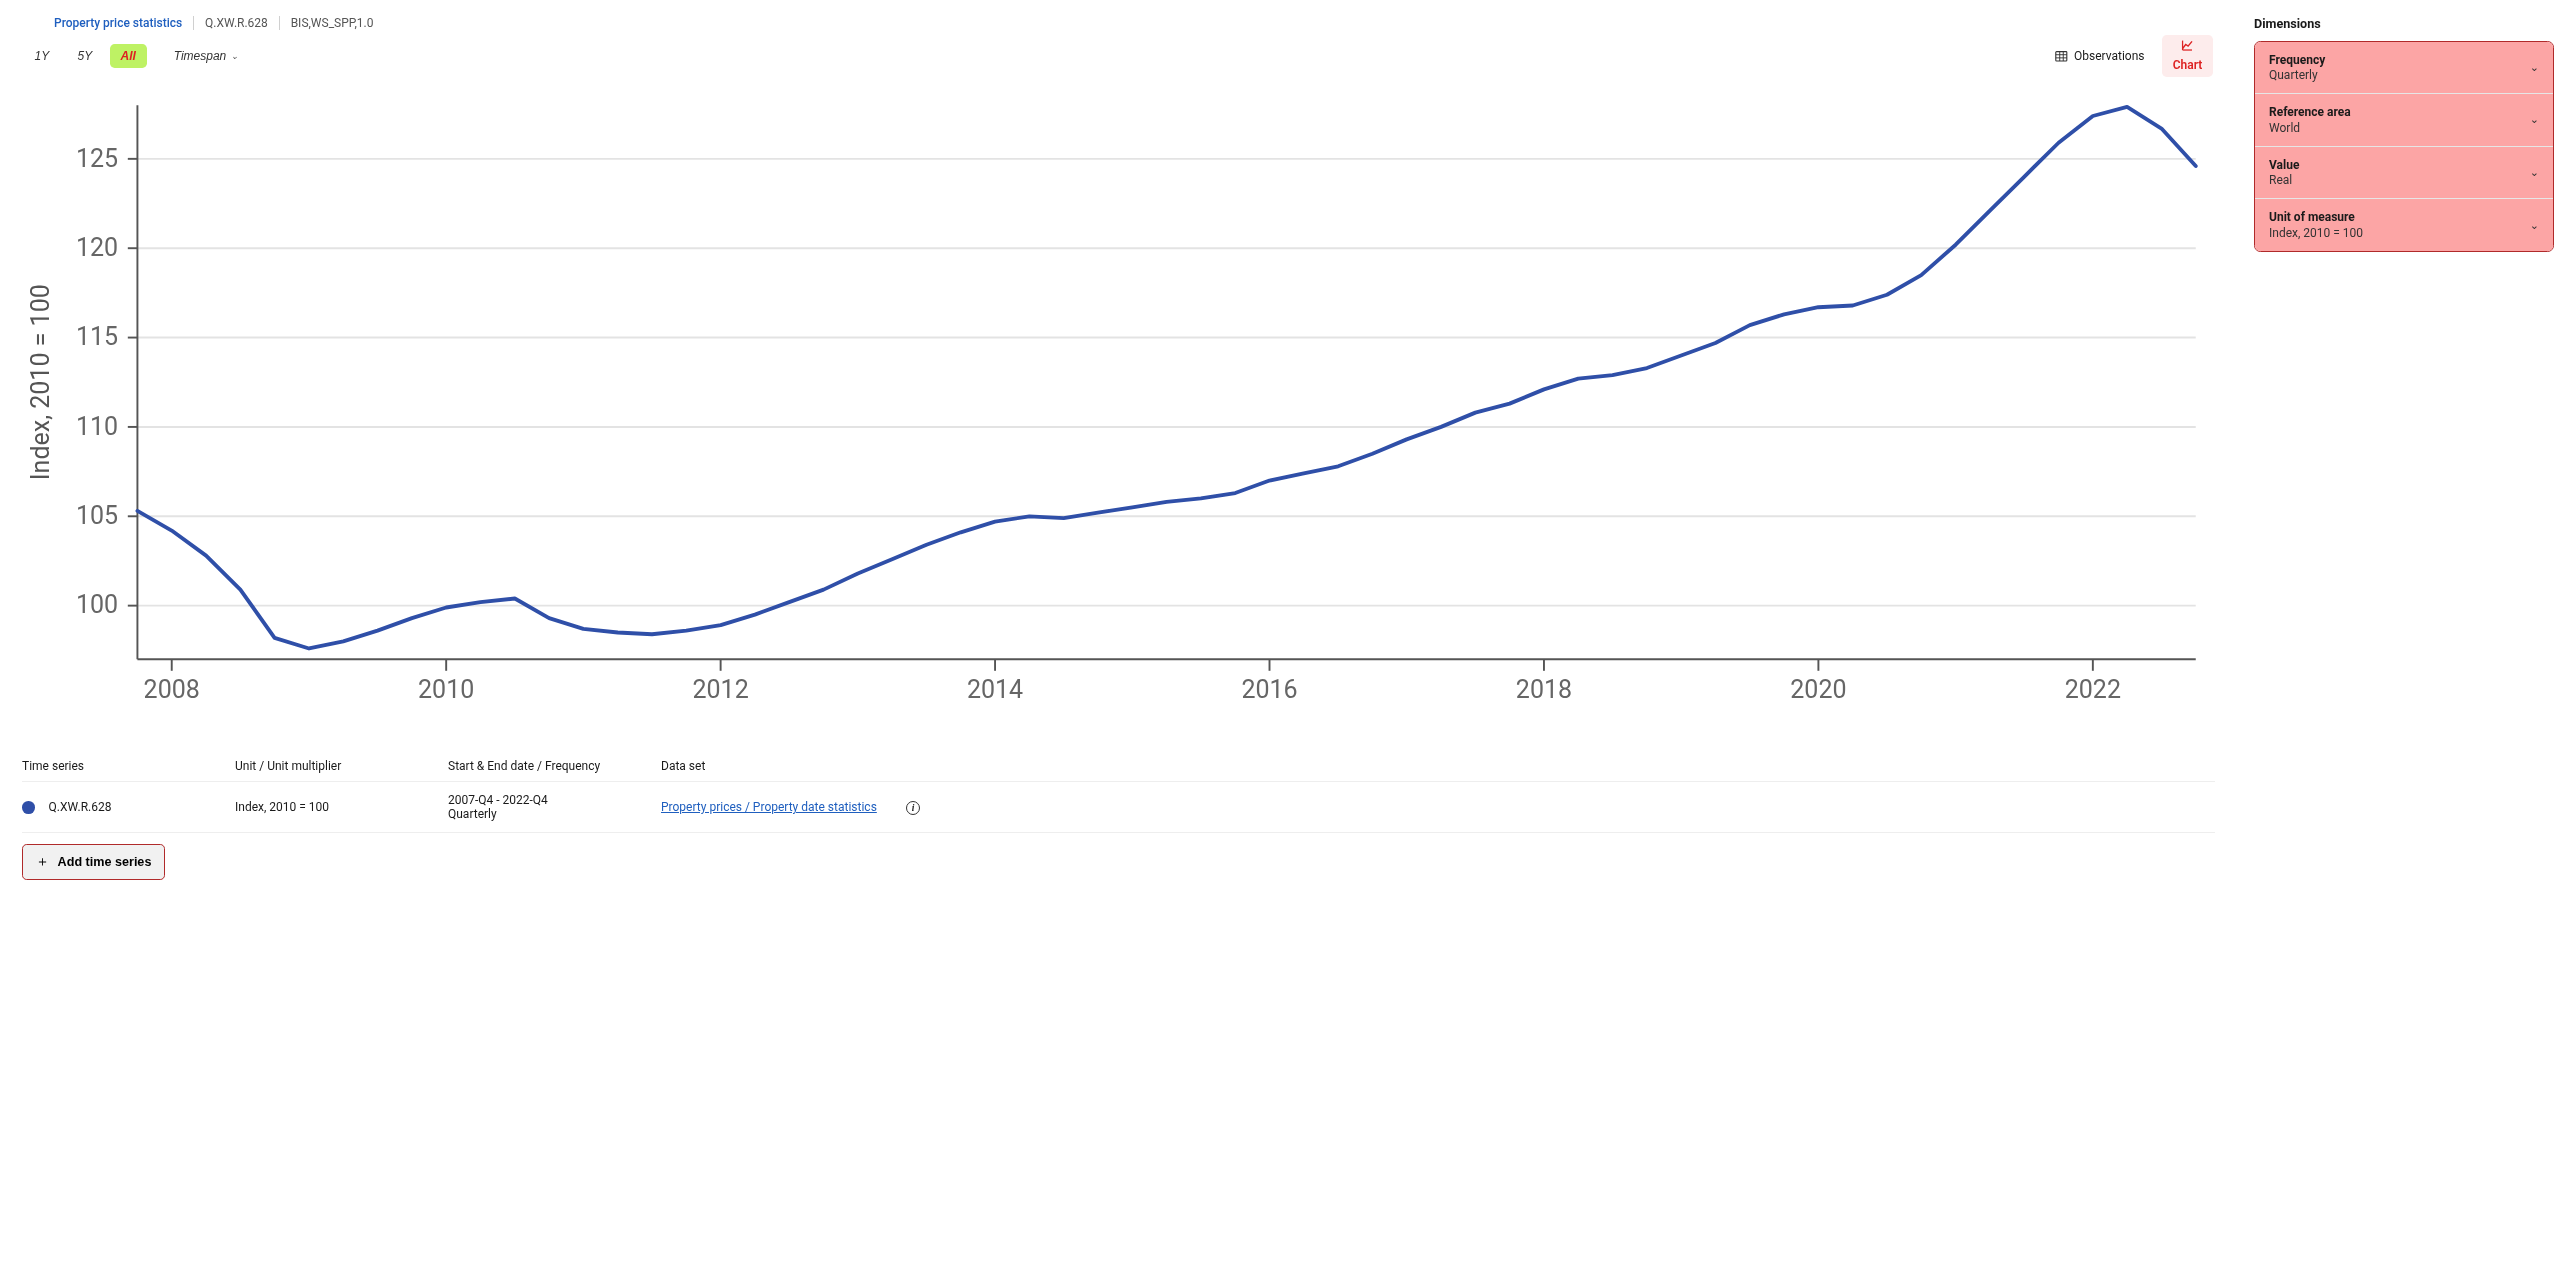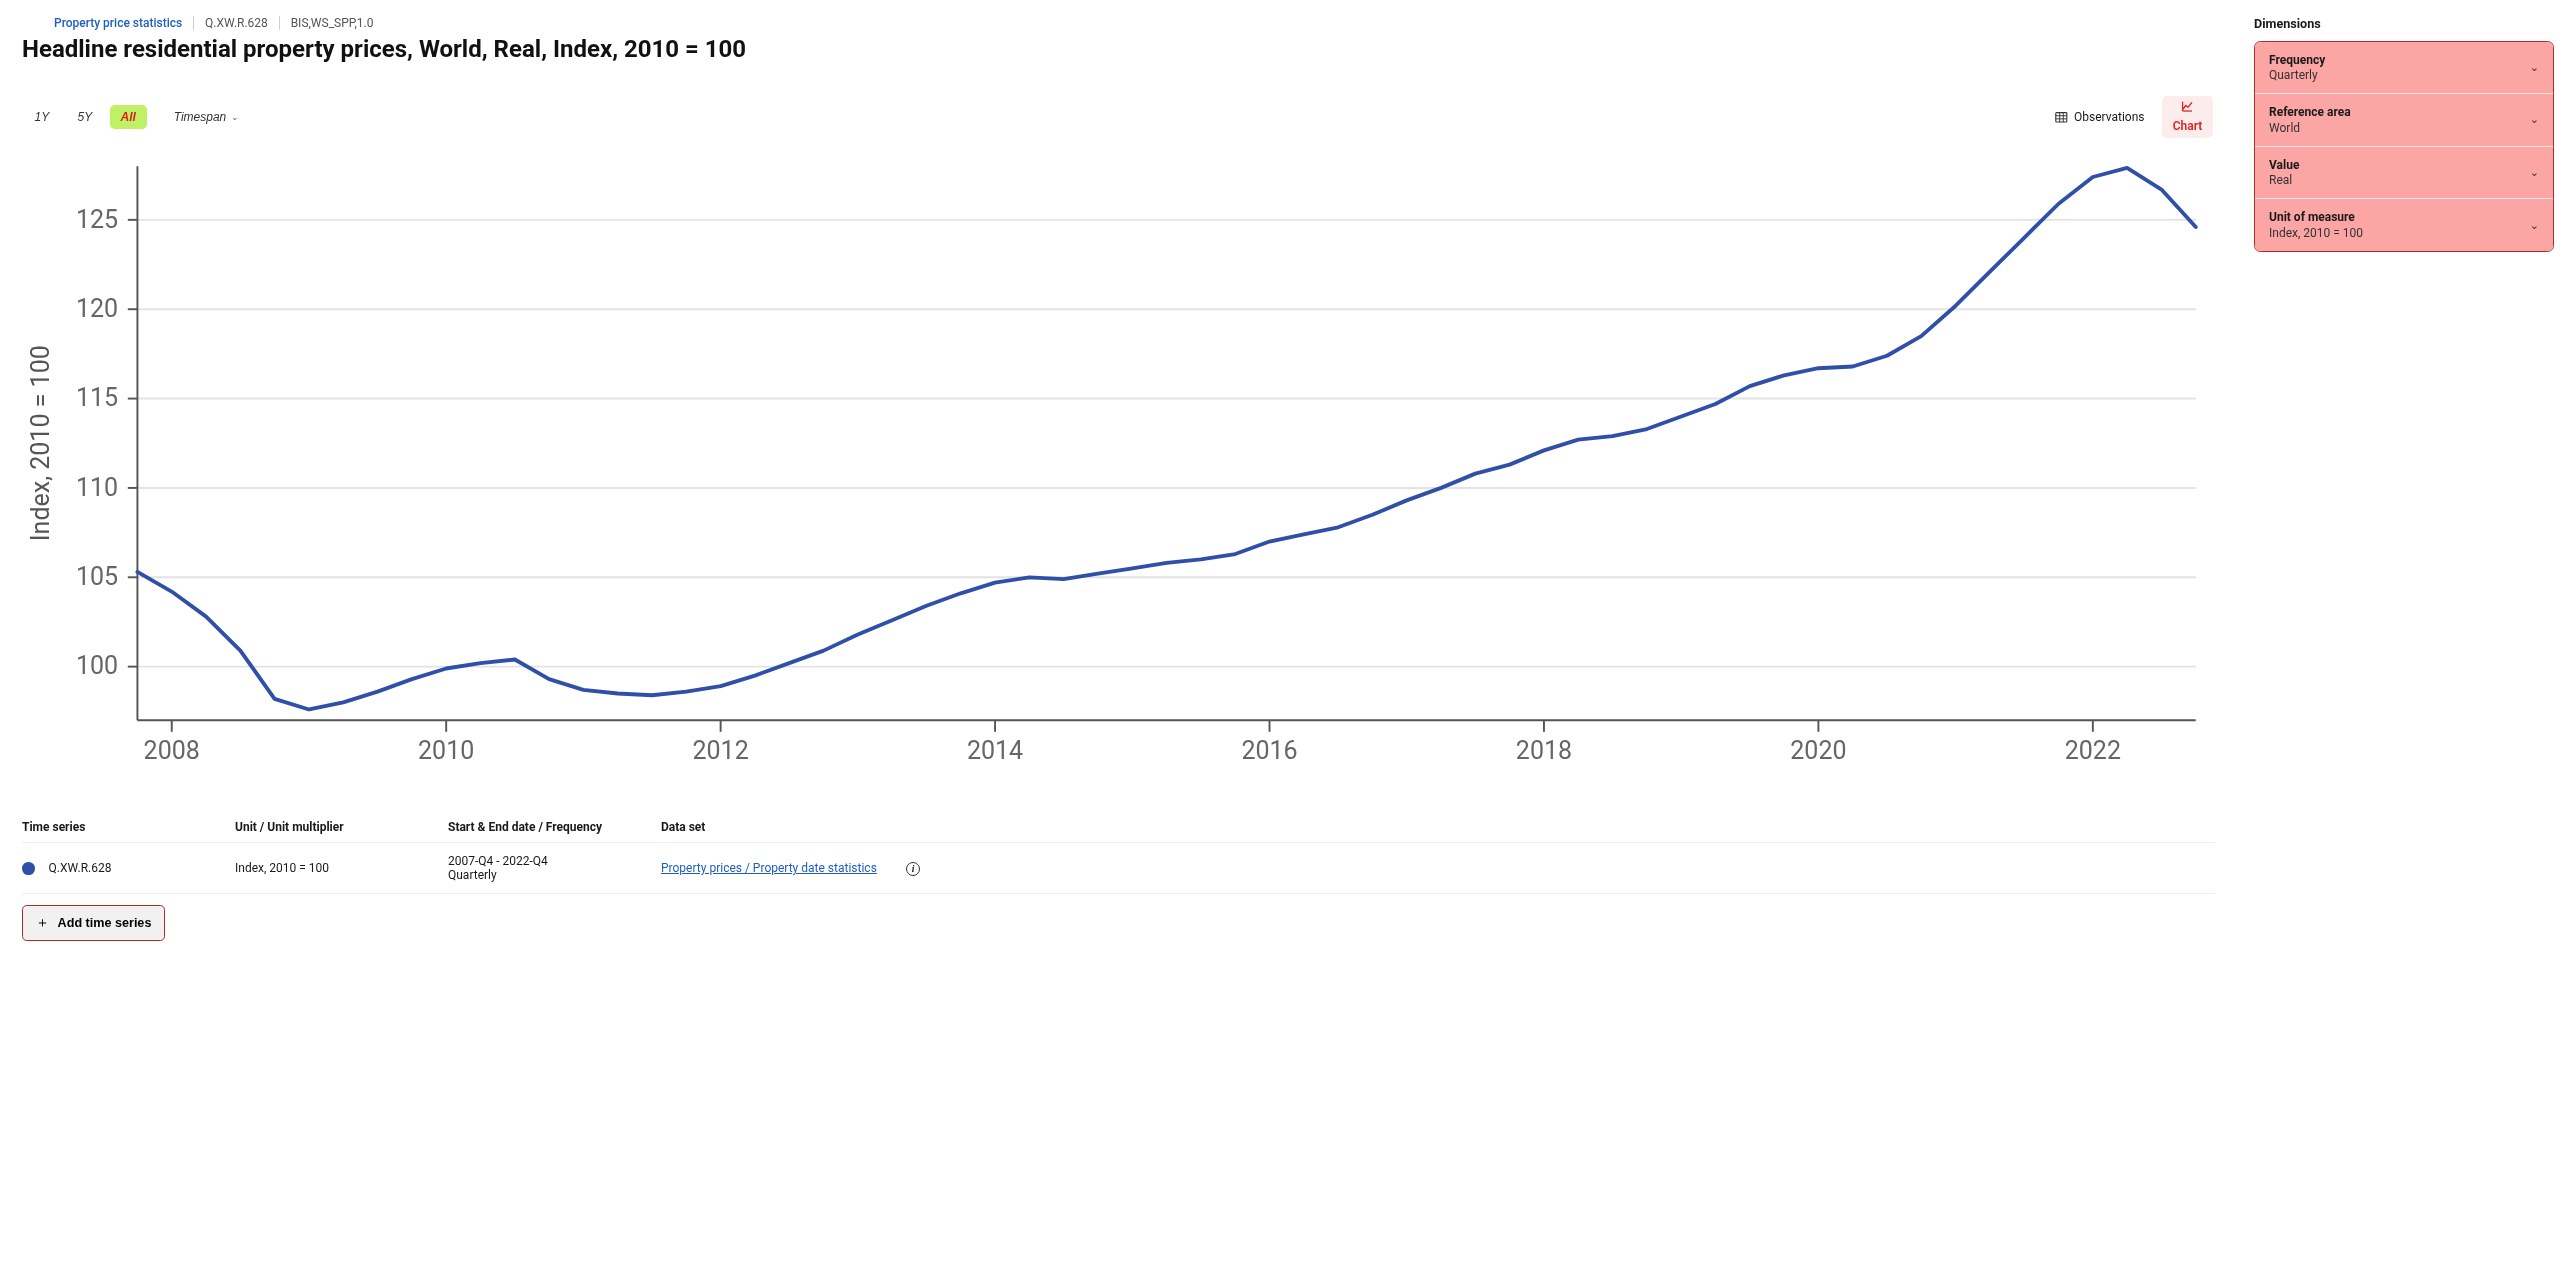--- a/index.html
+++ b/index.html
@@ -159,7 +159,6 @@
       <span class="code">BIS,WS_SPP,1.0</span>
     </div>
 
-    <h1 class="headline">Headline residential property prices, World, Real, Index, 2010 = 100</h1>
 
     <div class="controls">
       <div class="controls-left">

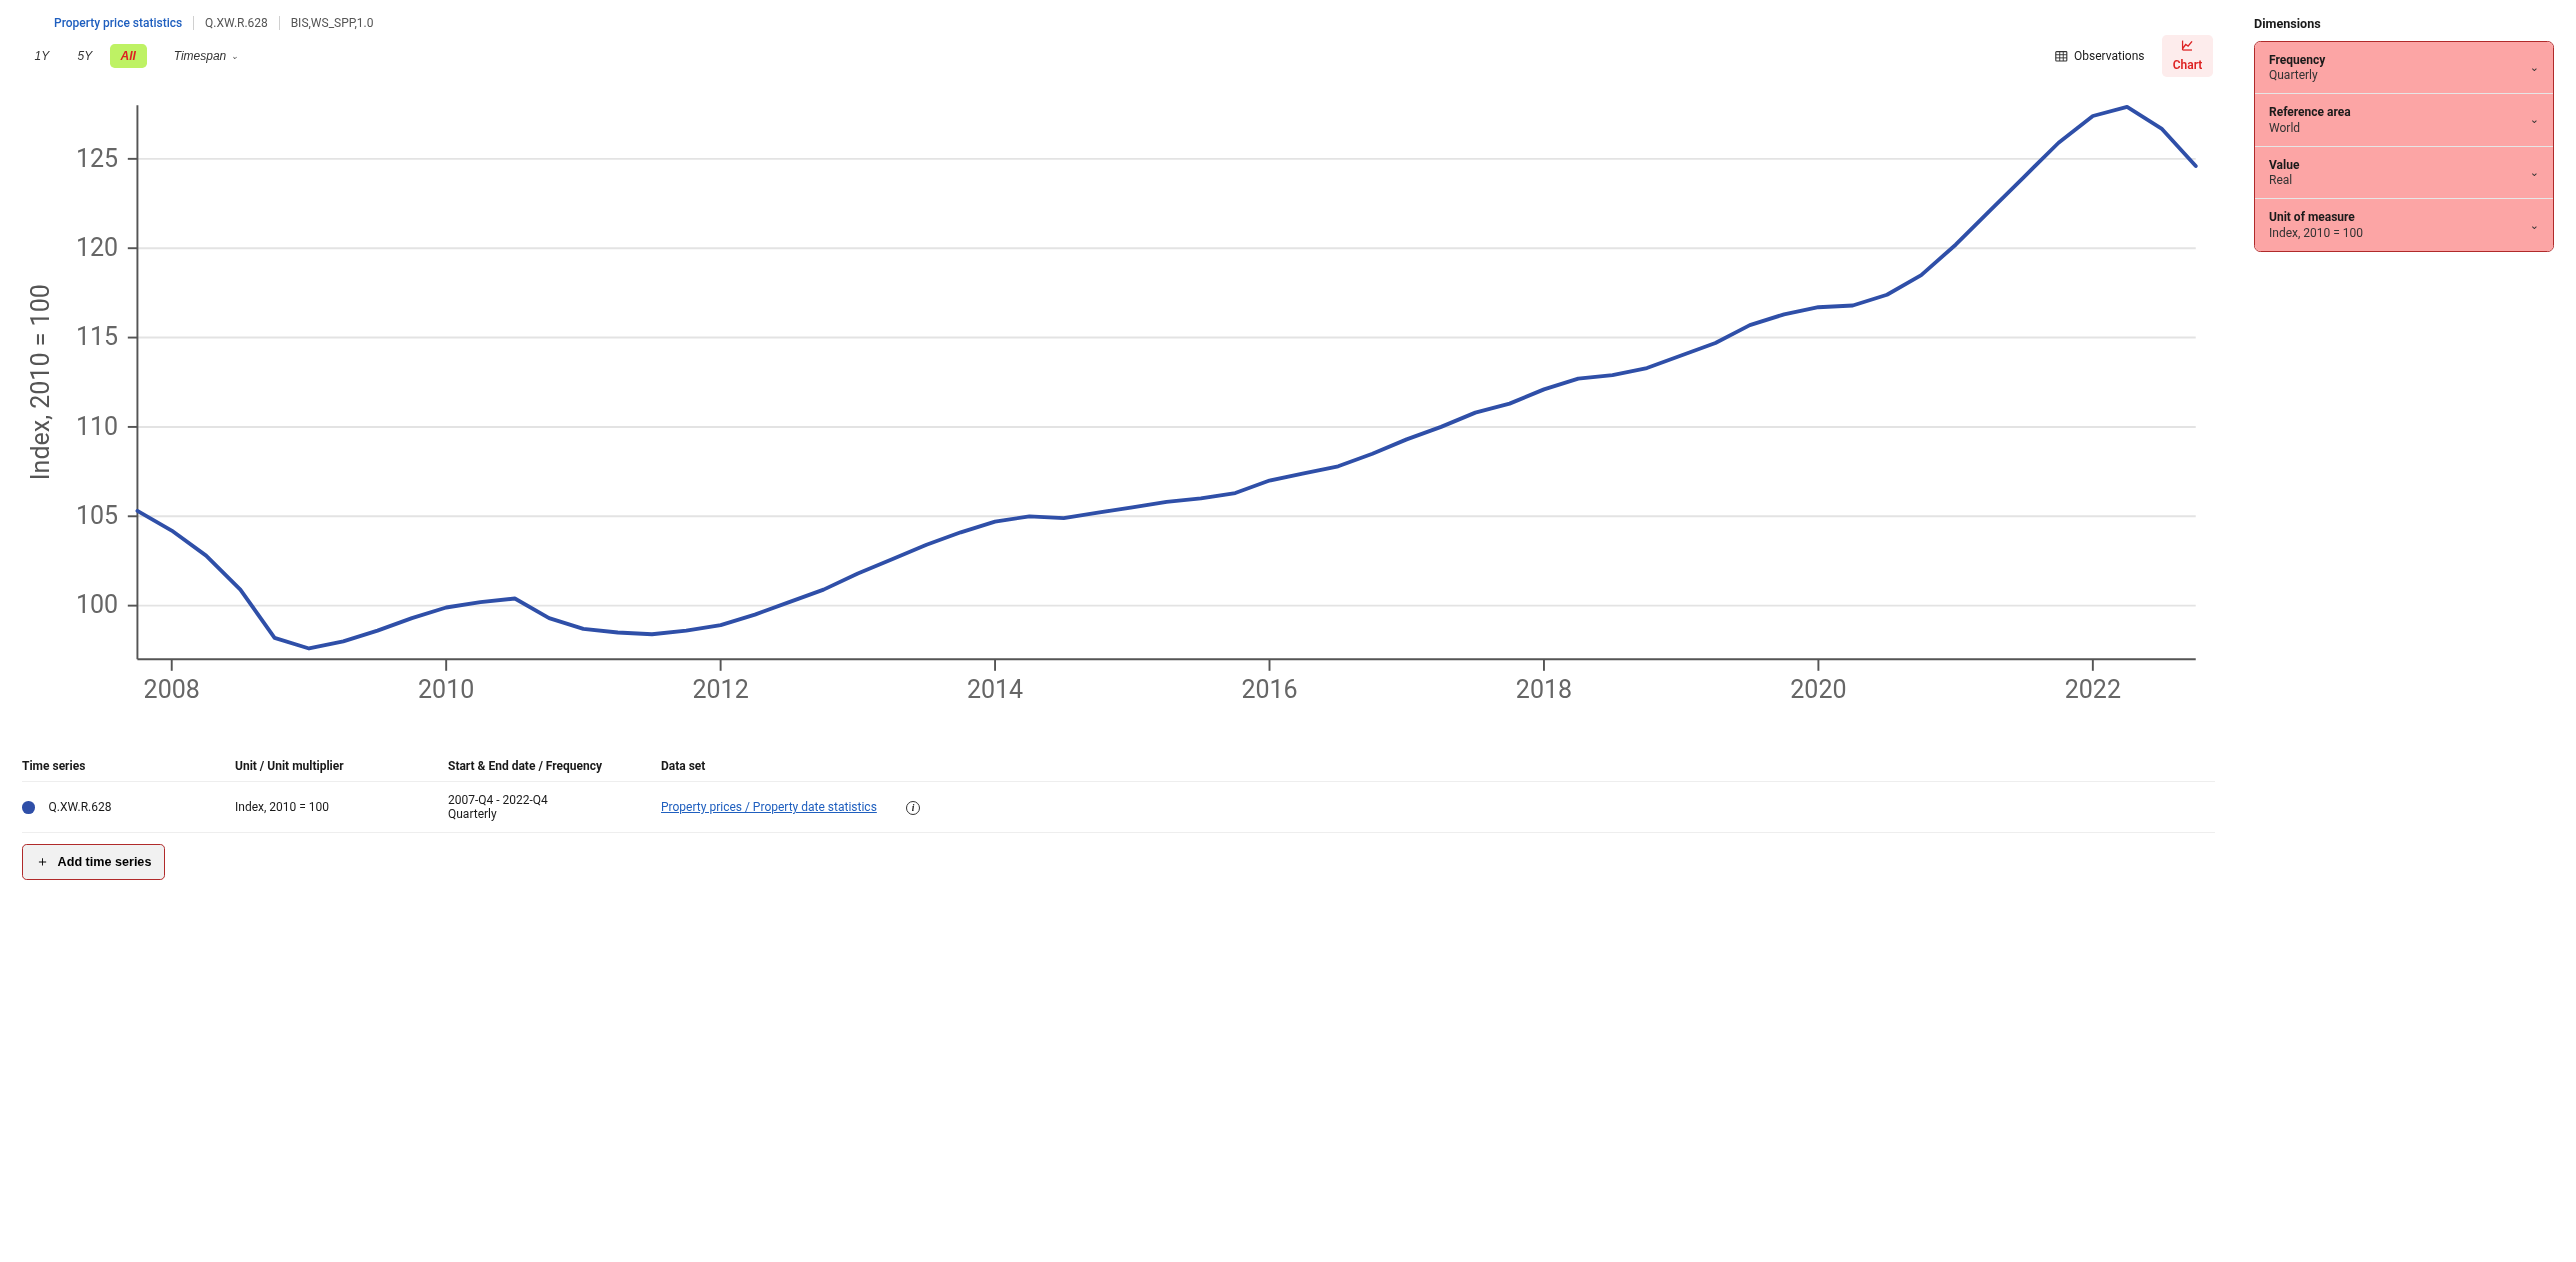--- a/index.html
+++ b/index.html
@@ -97,7 +97,7 @@
     align-items: center;
     gap: 8px;
   }
-  .ts-head { font-weight: 700; font-size: 12px; padding: 8px 0; border-bottom: 0.8px solid #eee; }
+  .ts-head { font-weight: 400; font-size: 12px; padding: 8px 0; border-bottom: 0.8px solid #eee; }
   .ts-row { padding: 11px 0; border-bottom: 0.8px solid #eee; font-size: 12px; }
   .ts-series { display: flex; align-items: center; gap: 14px; }
   .dot { width: 12.6px; height: 12.6px; border-radius: 50%; background: #2f4fa8; display: inline-block; }

